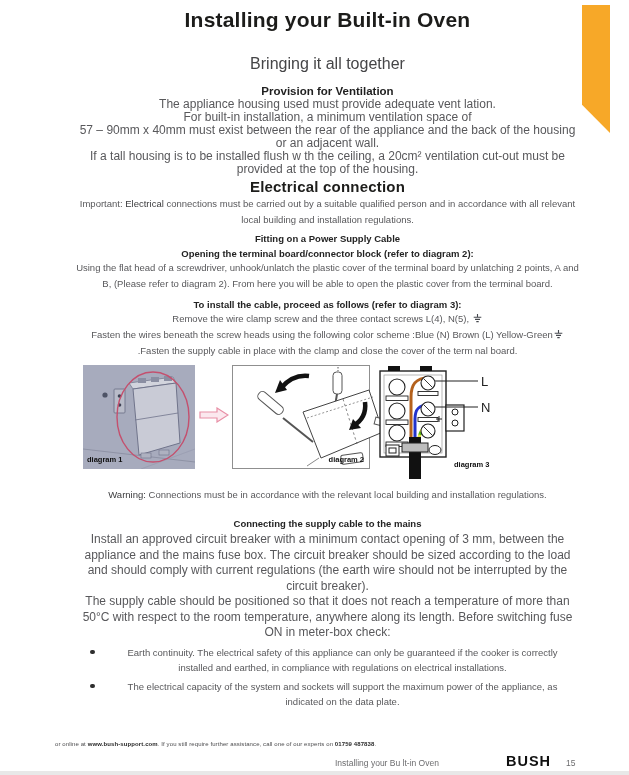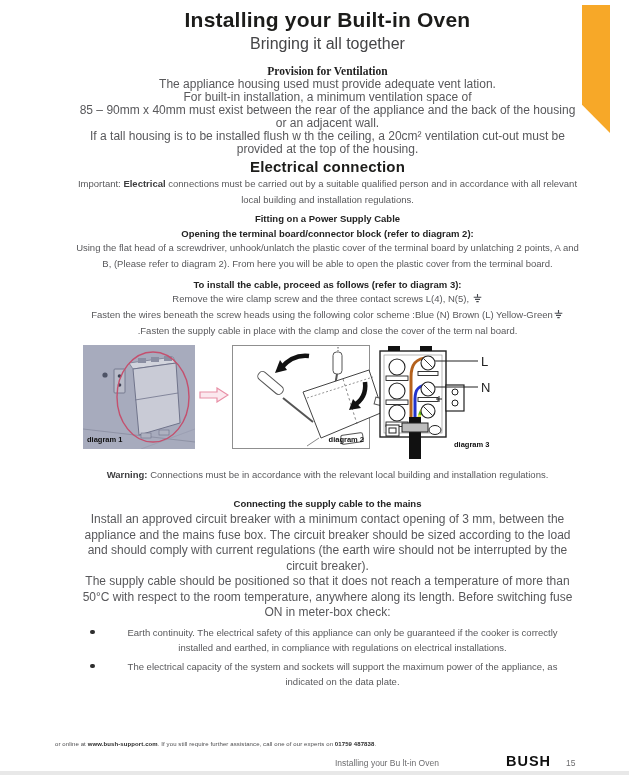--- a/index.html
+++ b/index.html
@@ -16,7 +16,7 @@
   }
   .content { position:absolute; left:75px; top:8px; width:505px; }
   .title { font-size:21px; font-weight:bold; color:#1c1c1a; line-height:24px; letter-spacing:0.2px; }
-  .subtitle { font-size:16px; color:#454547; line-height:20px; margin-top:2px; font-weight:400; }
+  .subtitle { font-size:16px; color:#454547; line-height:20px; margin-top:22px; font-weight:400; }
   .sec-head { font-size:11.5px; font-weight:bold; color:#1f1f1f; margin-top:10px; line-height:14px;font-family:Liberation Serif, serif; }
   .tight { font-size:12px; line-height:13px; color:#58585b; }
   .h2 { font-size:15px; font-weight:bold; color:#1d1d1b; line-height:19px; margin-top:1px; letter-spacing:0.2px; }

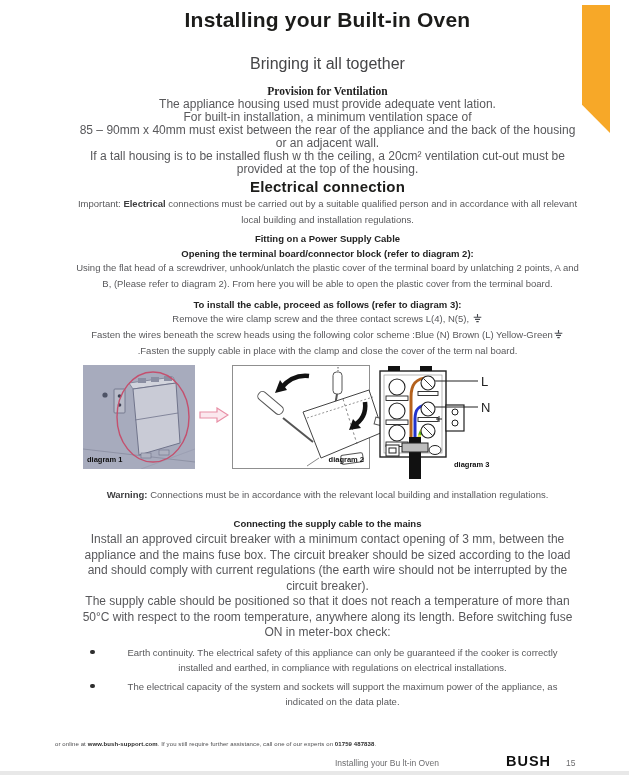--- a/index.html
+++ b/index.html
@@ -17,7 +17,7 @@
   .content { position:absolute; left:75px; top:8px; width:505px; }
   .title { font-size:21px; font-weight:bold; color:#1c1c1a; line-height:24px; letter-spacing:0.2px; }
   .subtitle { font-size:16px; color:#454547; line-height:20px; margin-top:22px; font-weight:400; }
-  .sec-head { font-size:11.5px; font-weight:bold; color:#1f1f1f; margin-top:10px; line-height:14px;font-family:Liberation Serif, serif; }
+  .sec-head { font-size:11.5px; font-weight:bold; color:#1f1f1f; margin-top:10px; line-height:14px; }
   .tight { font-size:12px; line-height:13px; color:#58585b; }
   .h2 { font-size:15px; font-weight:bold; color:#1d1d1b; line-height:19px; margin-top:1px; letter-spacing:0.2px; }
   .loose { font-size:9.5px; line-height:16px; color:#58585b; }

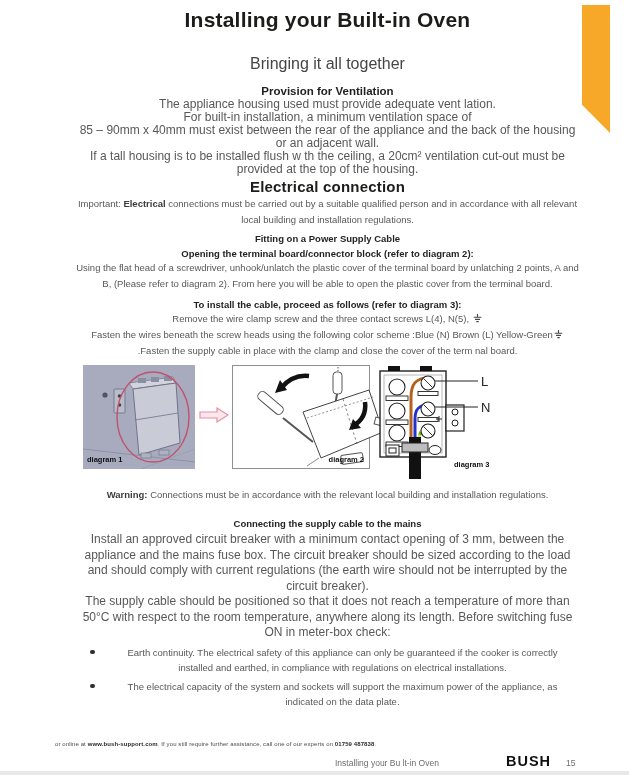--- a/index.html
+++ b/index.html
@@ -59,7 +59,7 @@
     <div>
       <div class="tight">The appliance housing used must provide adequate vent lation.</div>
       <div class="tight">For built-in installation, a minimum ventilation space of</div>
-      <div class="tight">85 – 90mm x 40mm must exist between the rear of the appliance and the back of the housing</div>
+      <div class="tight">57 – 90mm x 40mm must exist between the rear of the appliance and the back of the housing</div>
       <div class="tight">or an adjacent wall.</div>
       <div class="tight">If a tall housing is to be installed flush w th the ceiling, a 20cm² ventilation cut-out must be</div>
       <div class="tight">provided at the top of the housing.</div>

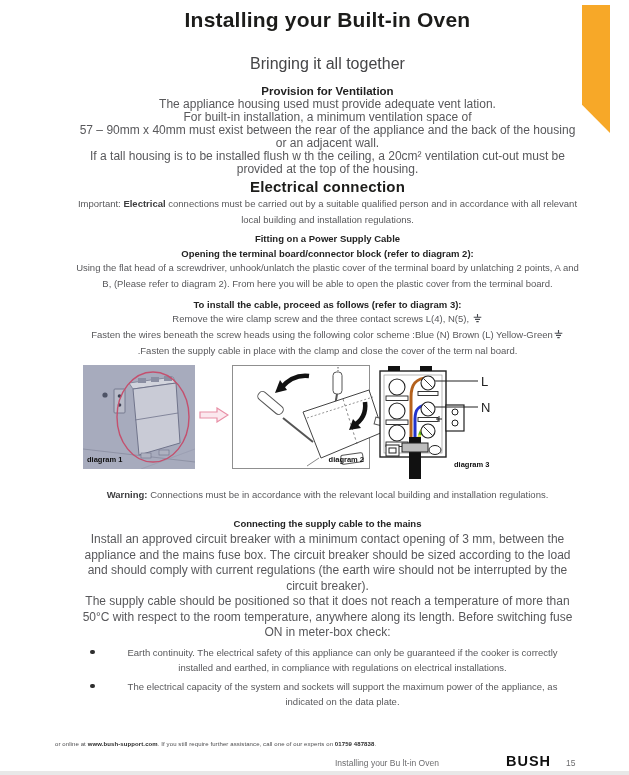--- a/index.html
+++ b/index.html
@@ -23,7 +23,7 @@
   .loose { font-size:9.5px; line-height:16px; color:#58585b; }
   .bold-sub { font-size:9.5px; font-weight:bold; color:#242424; line-height:13px; }
   .mt4{margin-top:4px;} .mt2{margin-top:2px;} .mt6{margin-top:6px;} .mt14{margin-top:14px;}
-  strong.inline { color:#3c3c3e; font-weight:bold; }
+  strong.inline { color:#3c3c3e; font-weight:normal; }
   .earth-icon { display:inline-block; vertical-align:-1px; margin:0 1px; }
 
   .diagrams { display:flex; align-items:flex-start; margin-top:6px; height:116px; }

